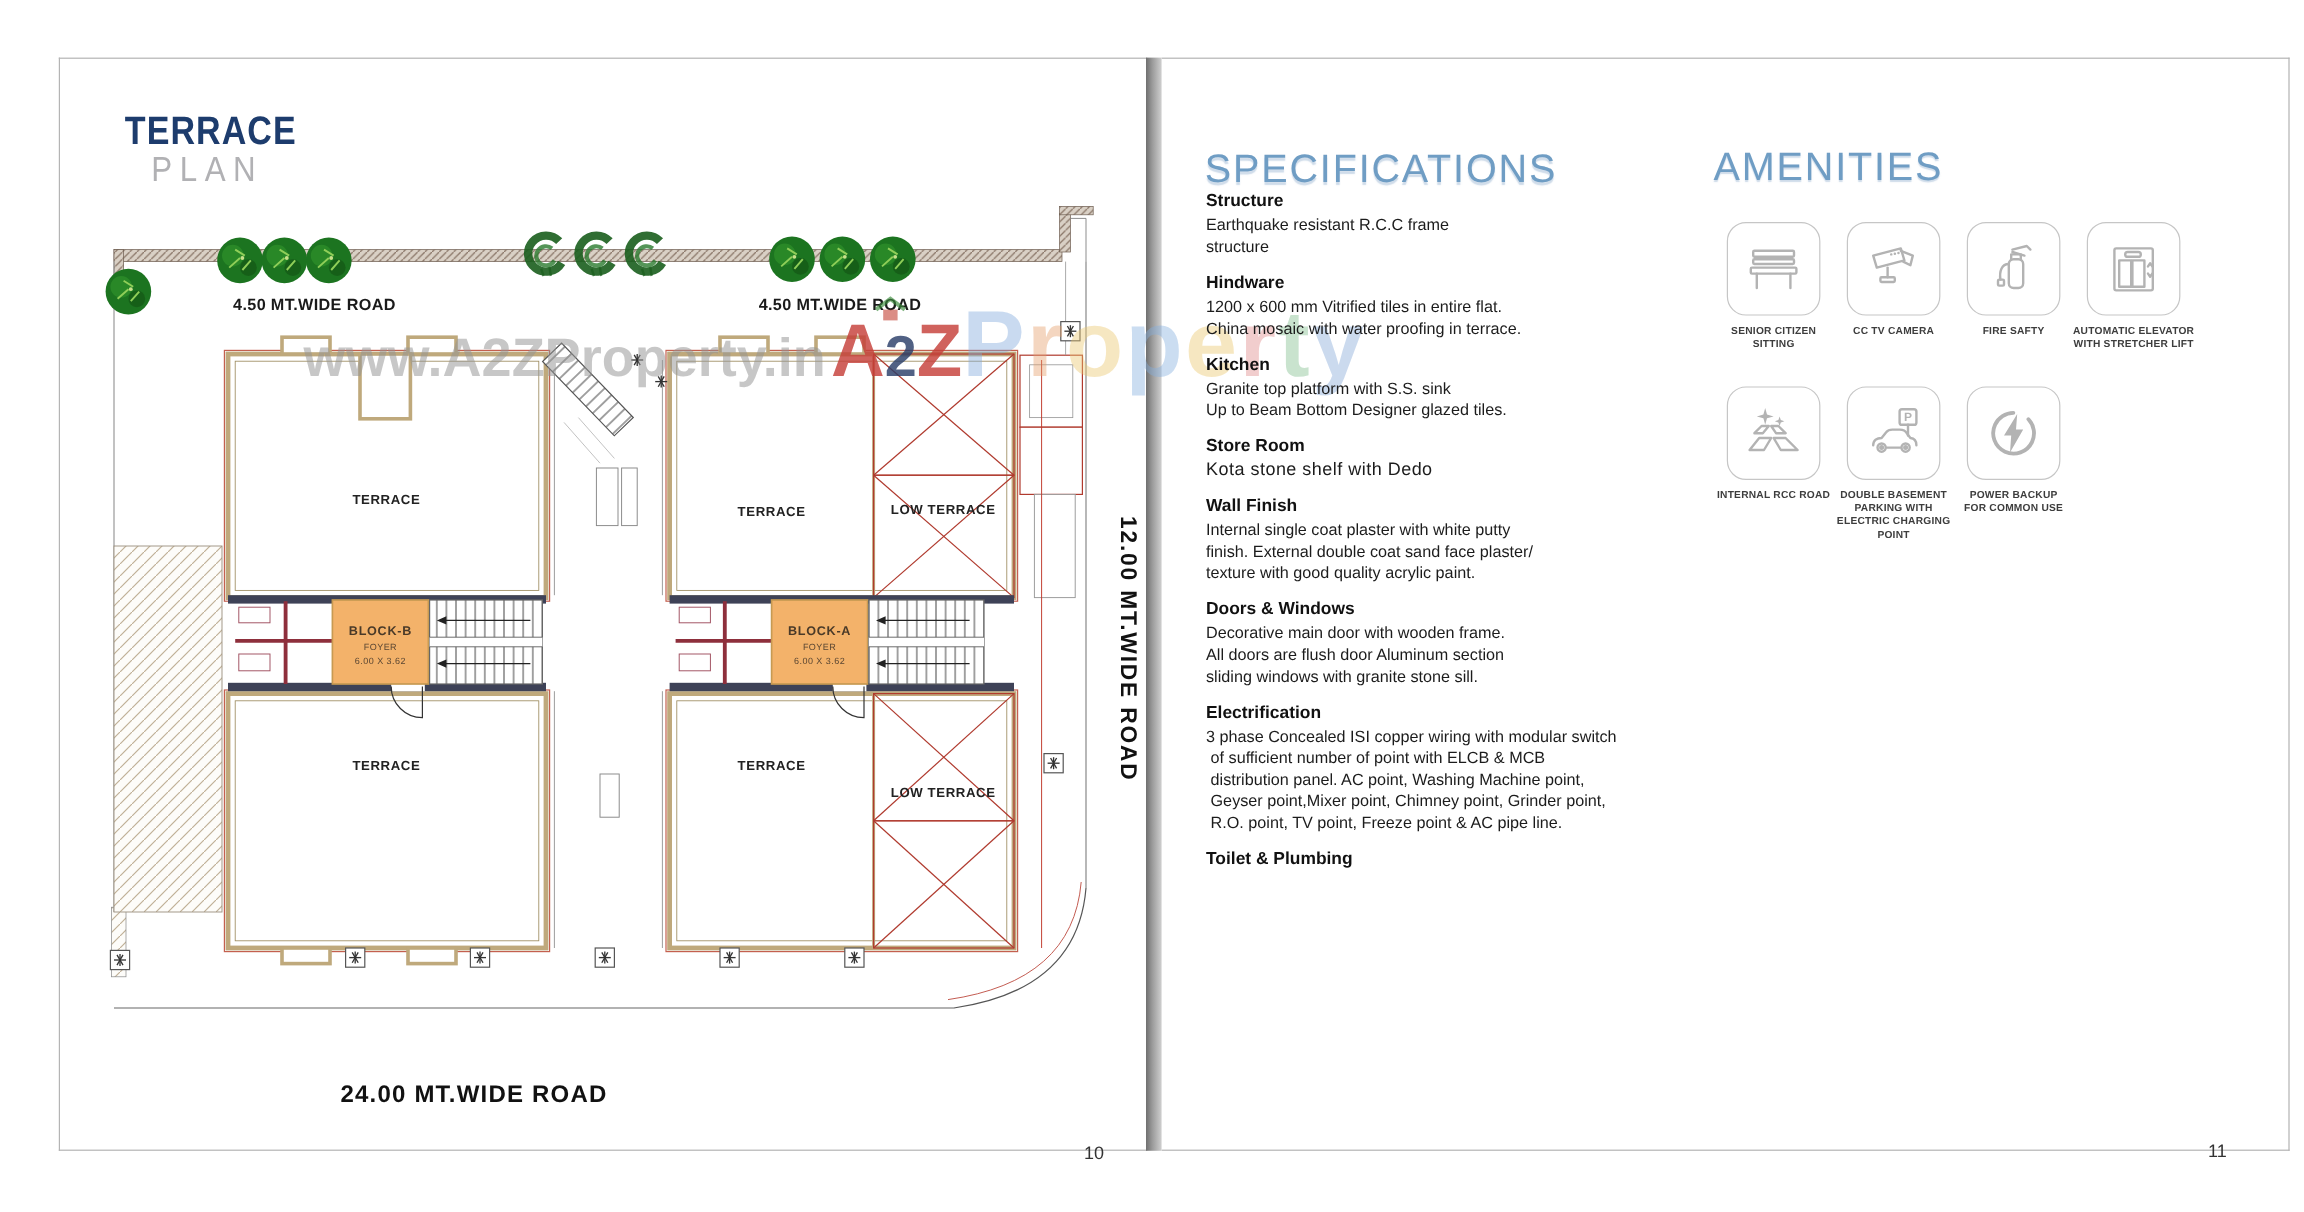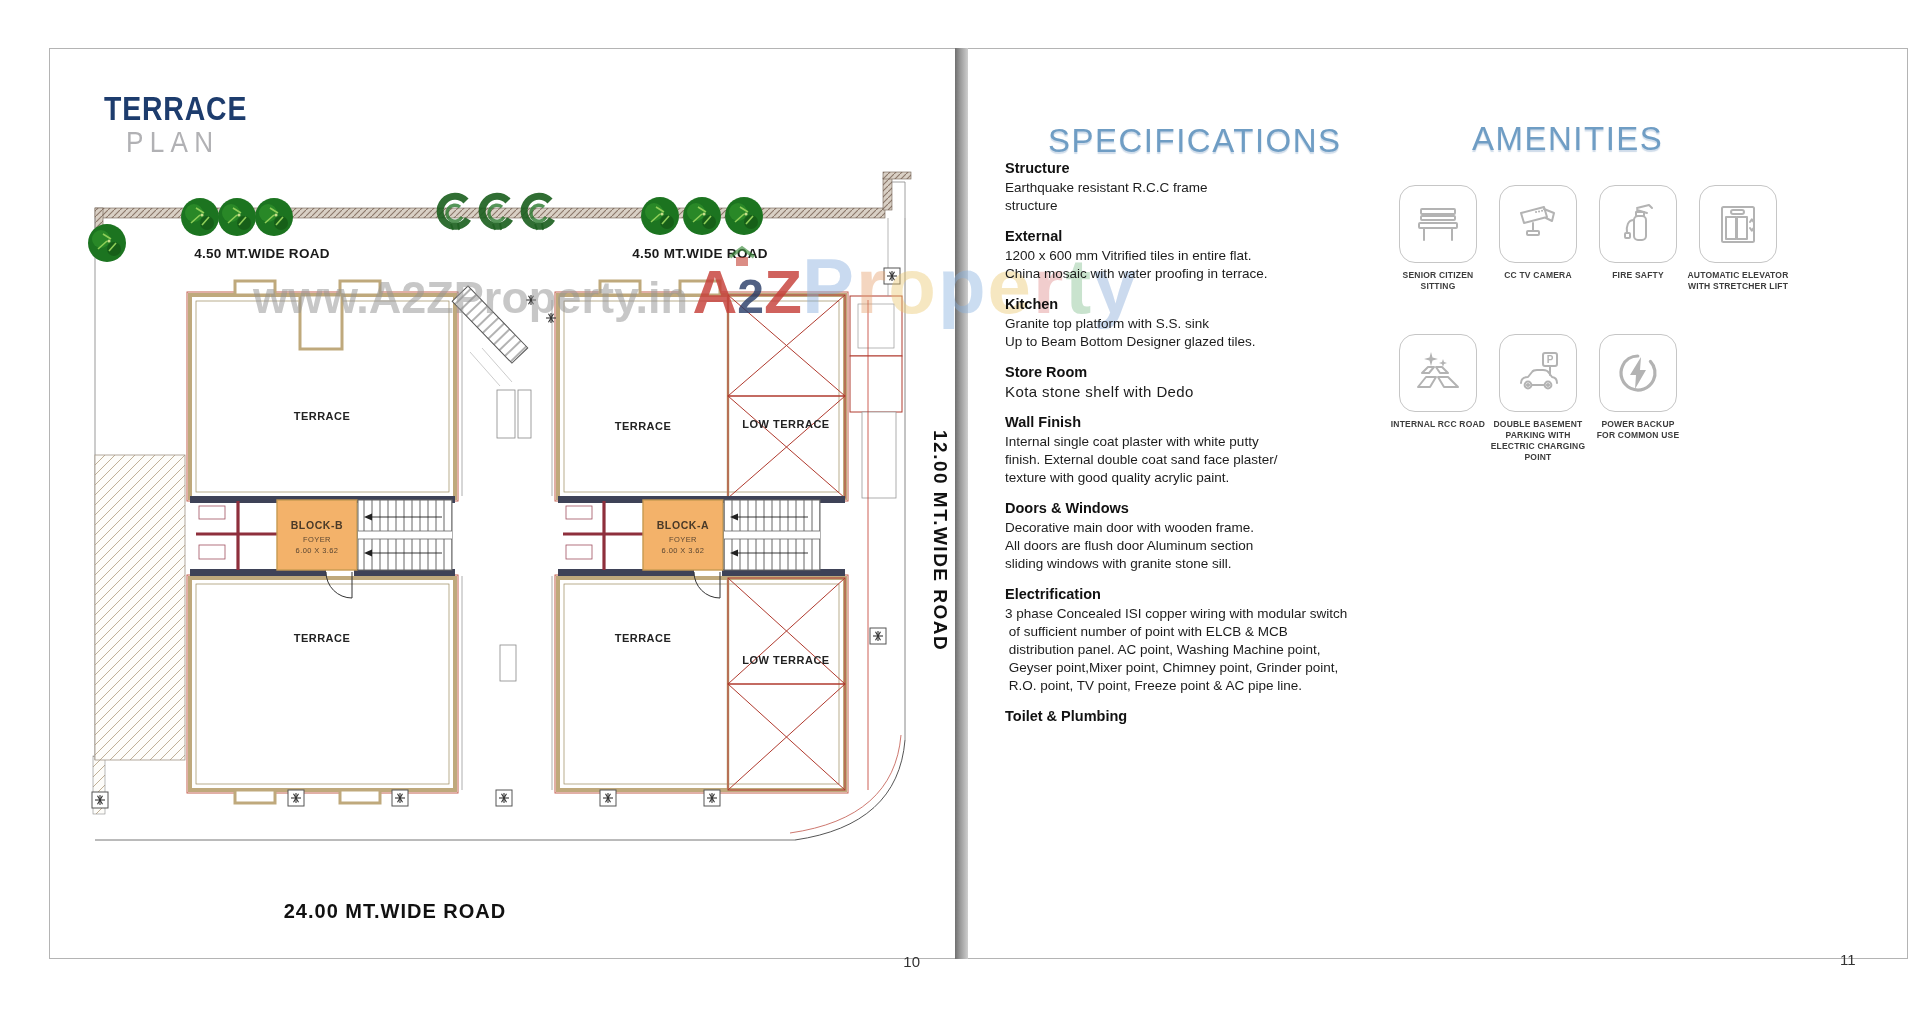--- a/index.html
+++ b/index.html
@@ -50,7 +50,7 @@
 
   
   .spec-heading,.amen-heading{position:absolute;font-size:33px;font-weight:400;color:#6f9dc4;
-     letter-spacing:1.5px;z-index:5;text-shadow:0 2px 1px rgba(165,190,215,.55);margin-left:44px;}
+     letter-spacing:1.5px;z-index:5;text-shadow:0 2px 1px rgba(165,190,215,.55);}
   .spec-heading{left:1004px;top:122px;}
   .amen-heading{left:1428px;top:120px;}
   .spec-list{position:absolute;left:1005px;top:160px;width:370px;z-index:5;}

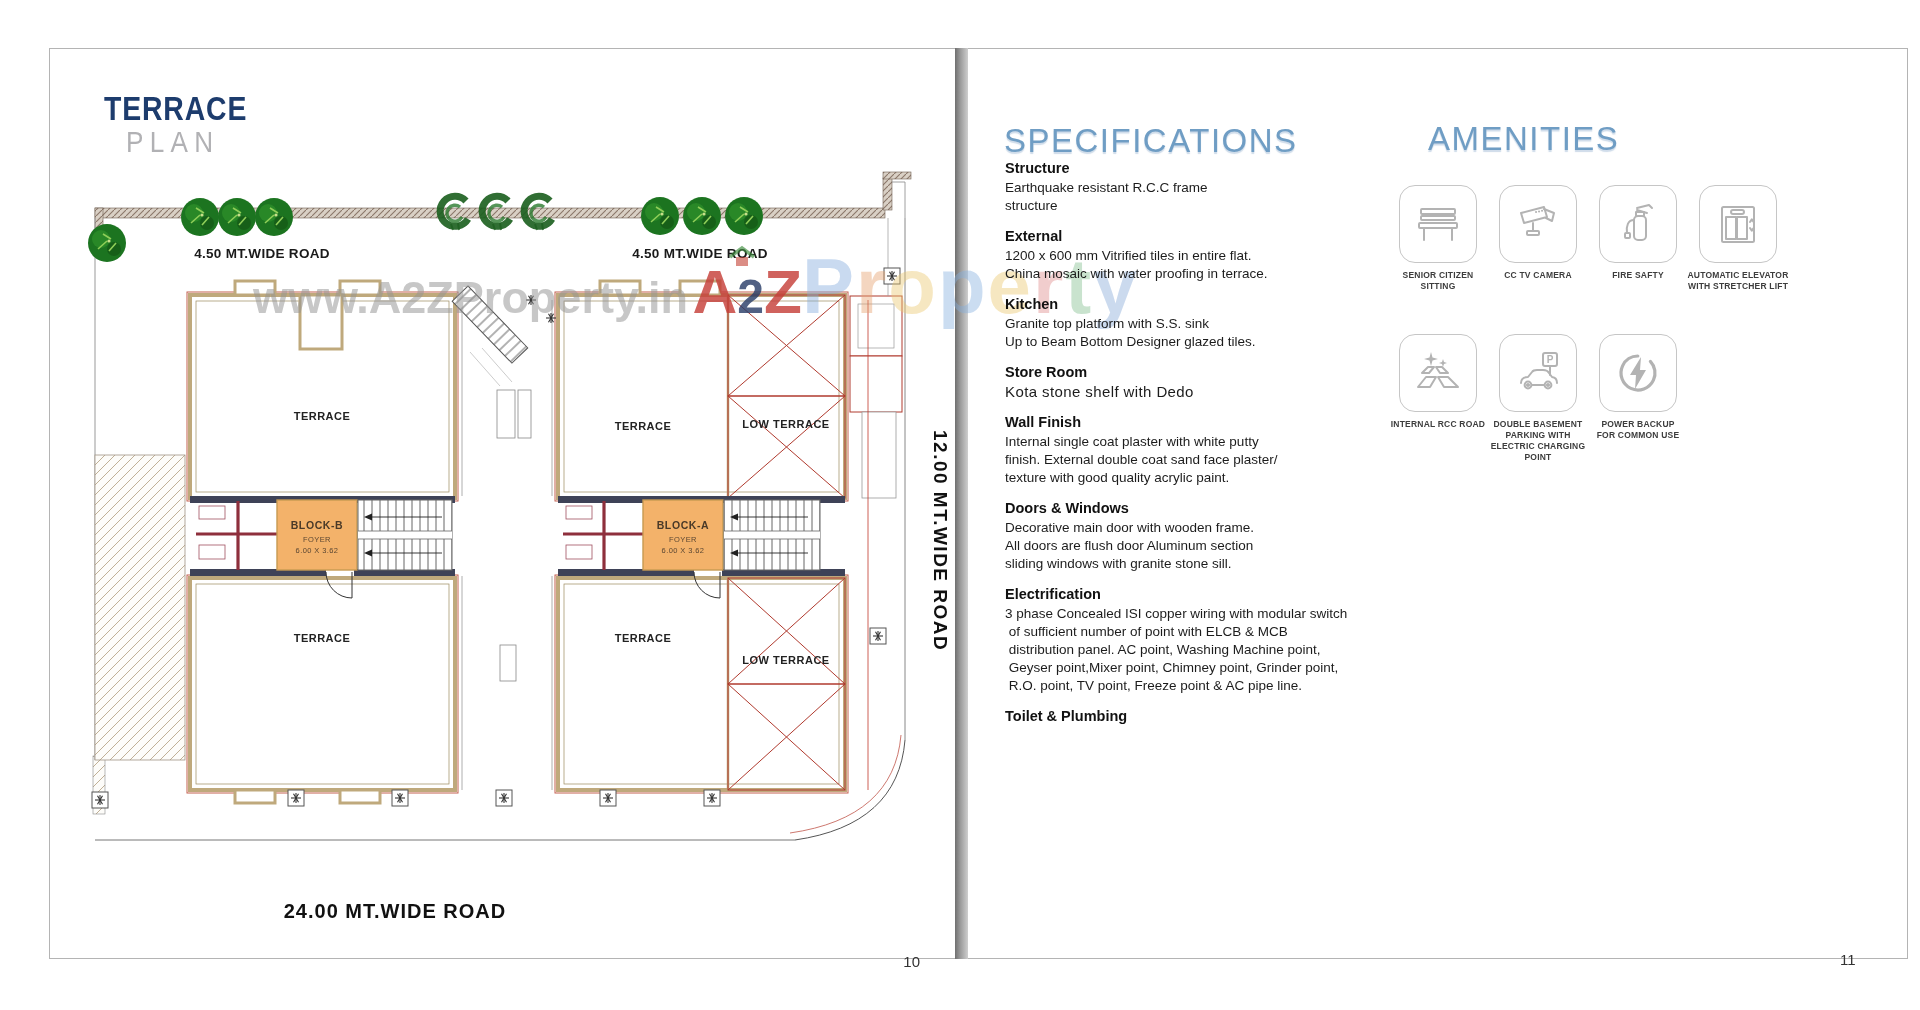--- a/index.html
+++ b/index.html
@@ -329,7 +329,7 @@
 structure</p>
   </div>
   <div class="spec-section">
-    <h3>External</h3>
+    <h3>Hindware</h3>
     <p>1200 x 600 mm Vitrified tiles in entire flat.
 China mosaic with water proofing in terrace.</p>
   </div>

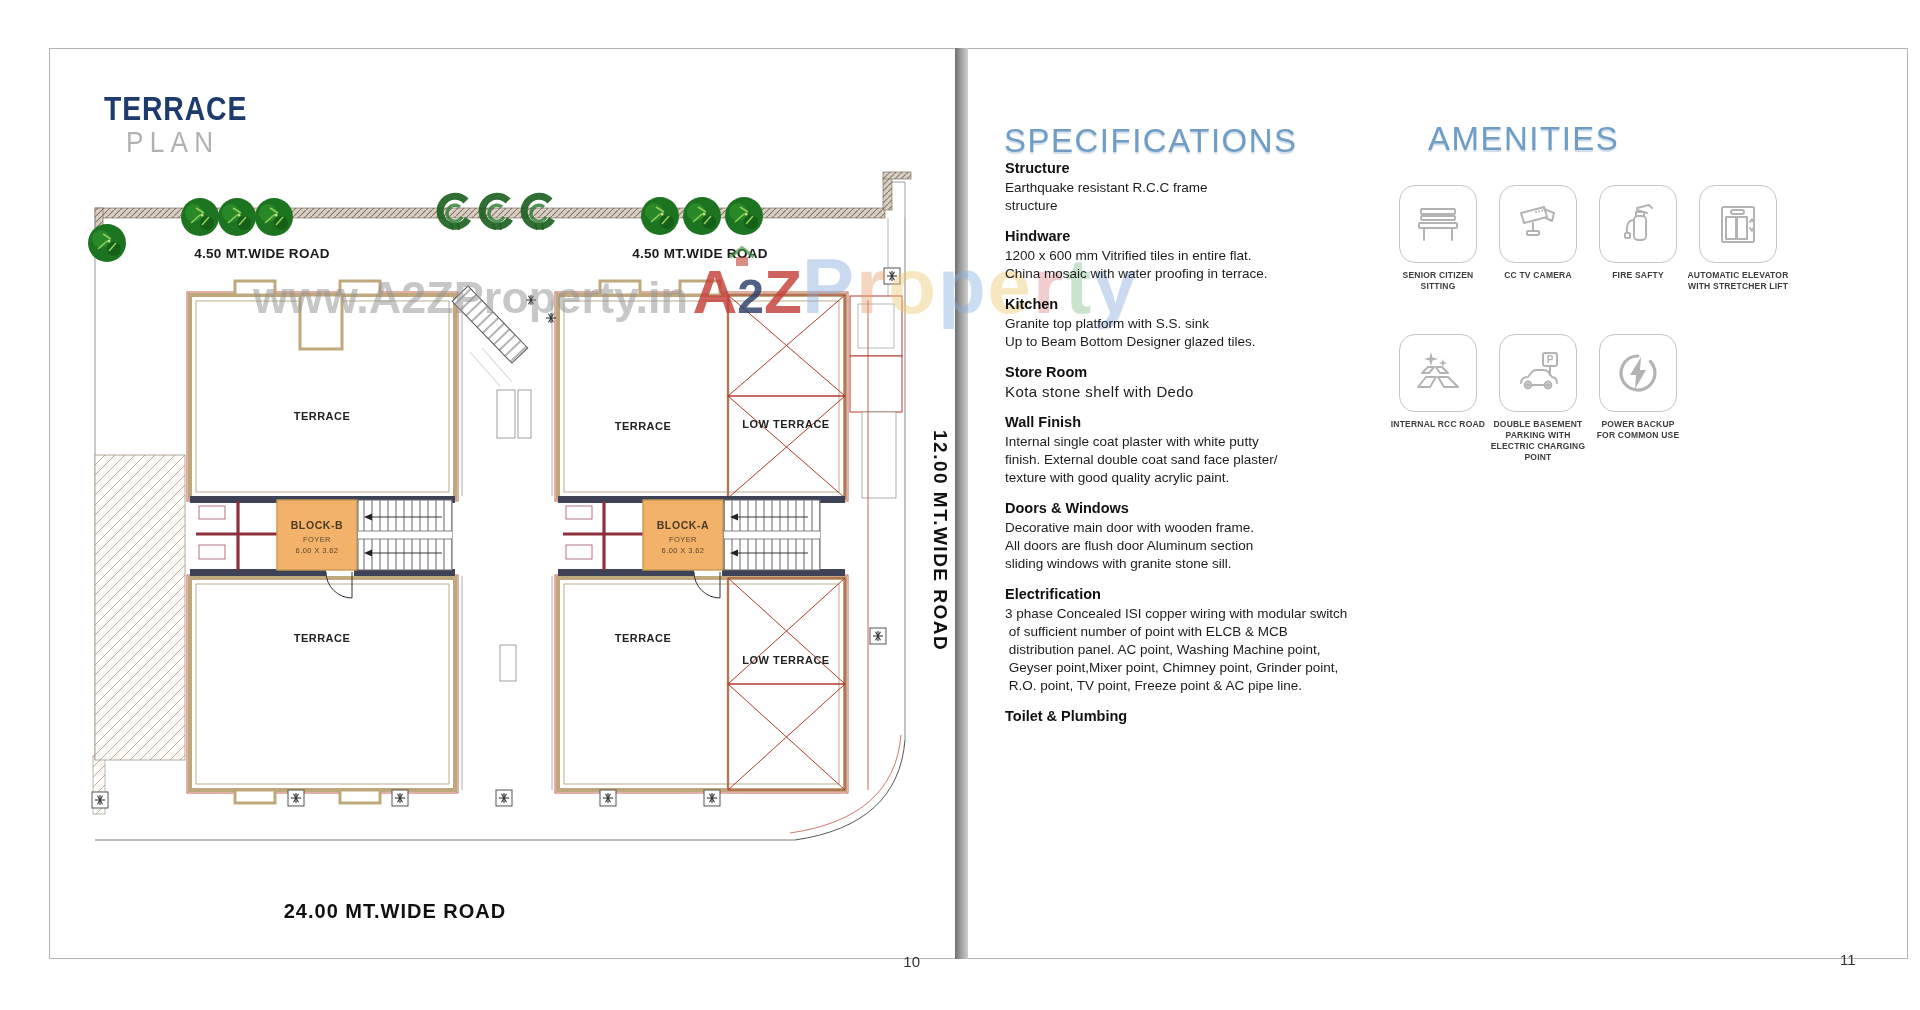--- a/index.html
+++ b/index.html
@@ -60,8 +60,8 @@
   .spec-section p.alt{font-size:15px;letter-spacing:.4px;}
 
   
-  .amen-grid{position:absolute;left:1388px;top:185px;width:420px;z-index:5;
-             display:grid;grid-template-columns:repeat(4,100px);row-gap:42px;}
+  .amen-grid{position:absolute;left:1428px;top:185px;width:420px;z-index:5;
+             display:grid;grid-template-columns:repeat(4,100px);row-gap:30px;}
   .amen{width:100px;display:flex;flex-direction:column;align-items:center;}
   .amen-tile{width:76px;height:76px;border:1.6px solid #c6c6c6;border-radius:16px;
              display:flex;align-items:center;justify-content:center;background:#fff;}

